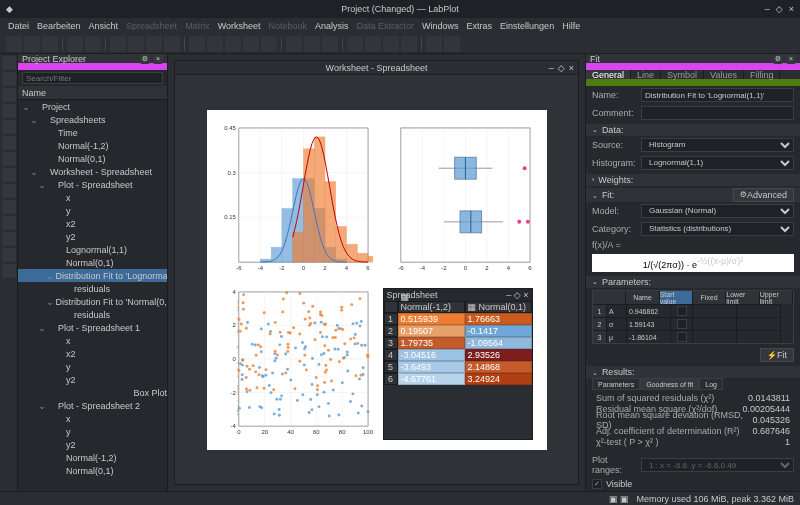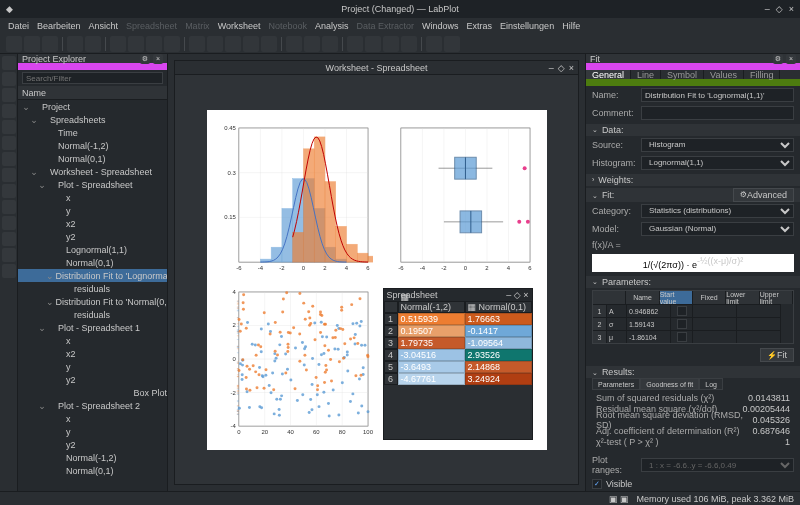--- a/index.html
+++ b/index.html
@@ -760,12 +760,12 @@
       <span class="btn">⚙ <span>Advanced</span></span>
     </div>
     <div class="fr">
+      <label>Model:</label>
+      <select><option>Gaussian (Normal)</option></select>
+    </div>
+    <div class="fr">
       <label>Category:</label>
       <select><option>Statistics (distributions)</option></select>
-    </div>
-    <div class="fr">
-      <label>Model:</label>
-      <select><option>Gaussian (Normal)</option></select>
     </div>
     <div class="fr">
       <label>f(x)/A =</label>

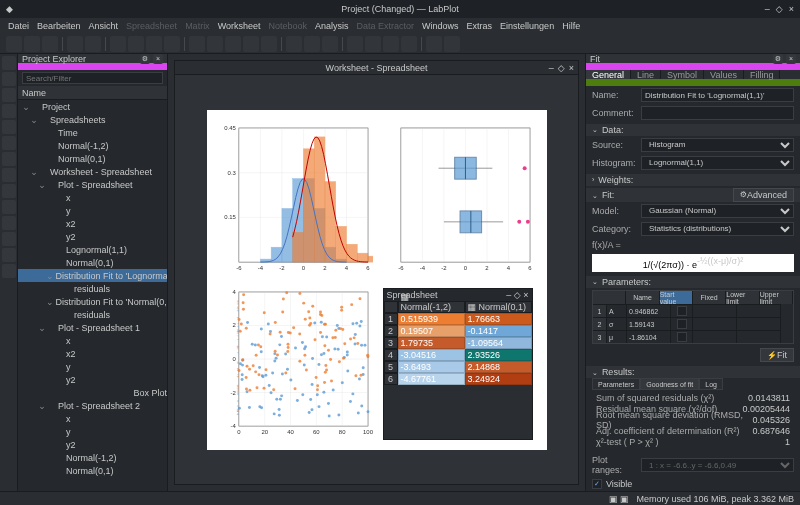--- a/index.html
+++ b/index.html
@@ -696,7 +696,7 @@
                   <div class="row">
                     <div class="idx">4</div>
                     <div class="cell" style="background:#9cc2e4">-3.04516</div>
-                    <div class="cell" style="background:#0f766e">2.93526</div>
+                    <div class="cell" style="background:#7f1d1d">2.93526</div>
                   </div>
                   <div class="row">
                     <div class="idx">5</div>

